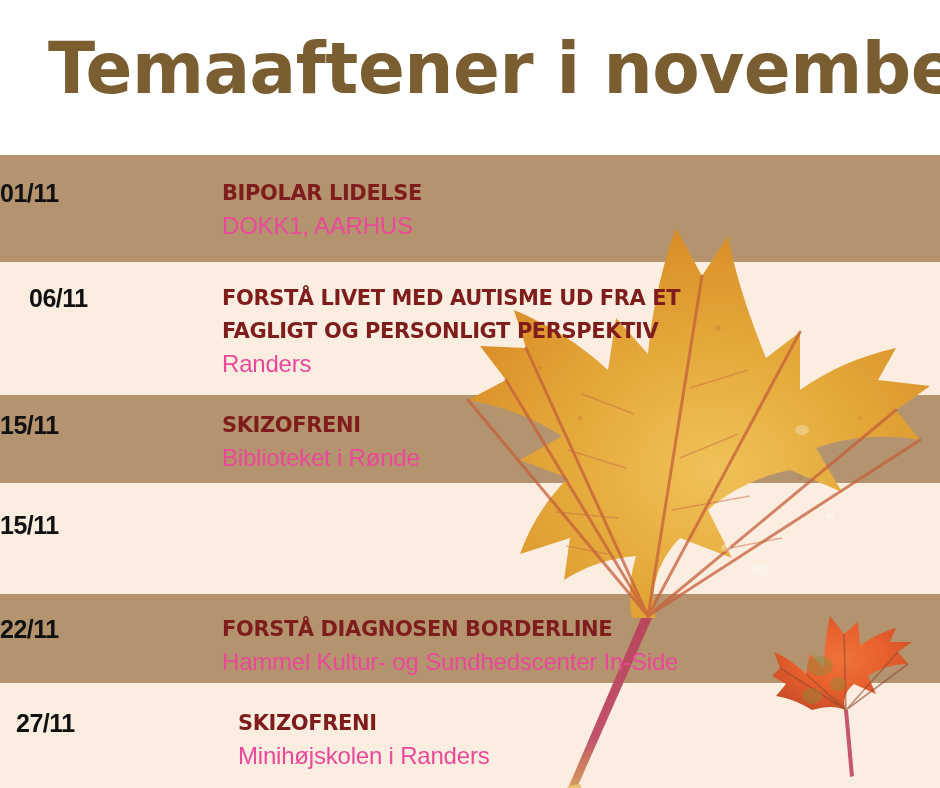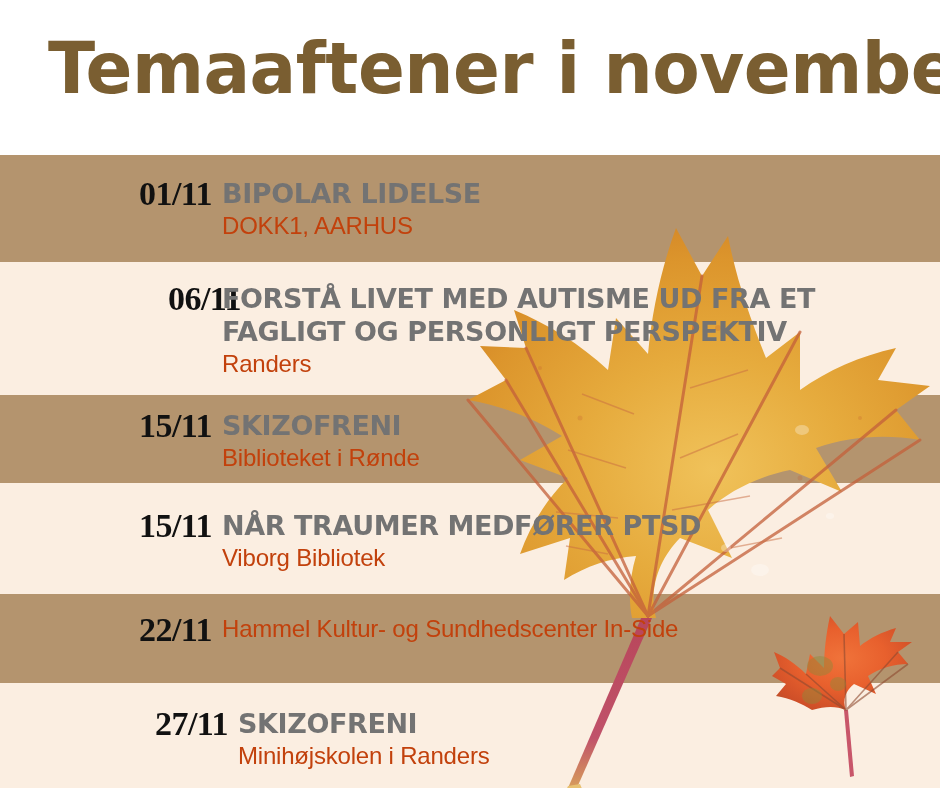--- a/index.html
+++ b/index.html
@@ -103,10 +103,10 @@
     position: absolute;
     left: 0;
     width: 212px;
-    text-align: right;
-    font-family: Liberation Serif, serif;
+    text-align: left;
+    font-family: Liberation Sans, sans-serif;
     font-weight: 700;
-    font-size: 34px;
+    font-size: 25px;
     line-height: 33px;
     color: #111111;
     letter-spacing: -0.5px;

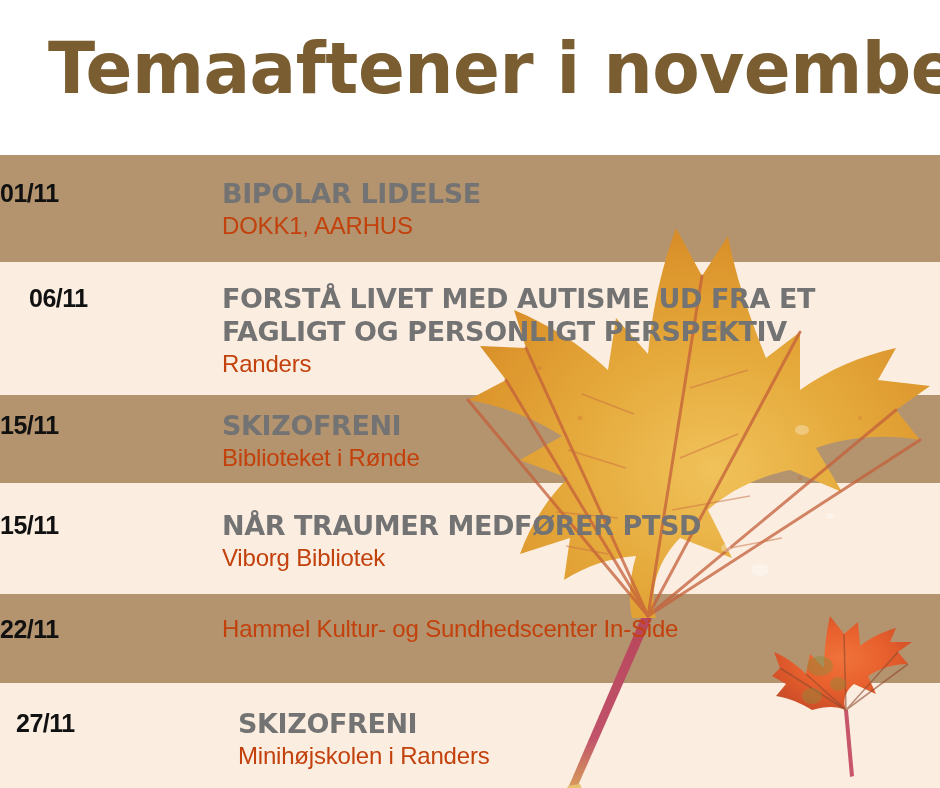--- a/index.html
+++ b/index.html
@@ -119,9 +119,9 @@
   .row-title {
     font-family: "DejaVu Sans", sans-serif;
     font-weight: 700;
-    font-size: 27px;
+    font-size: 21px;
     line-height: 33px;
-    color: #737373;
+    color: #7f1d1d;
     letter-spacing: -0.4px;
     white-space: pre-line;
   }

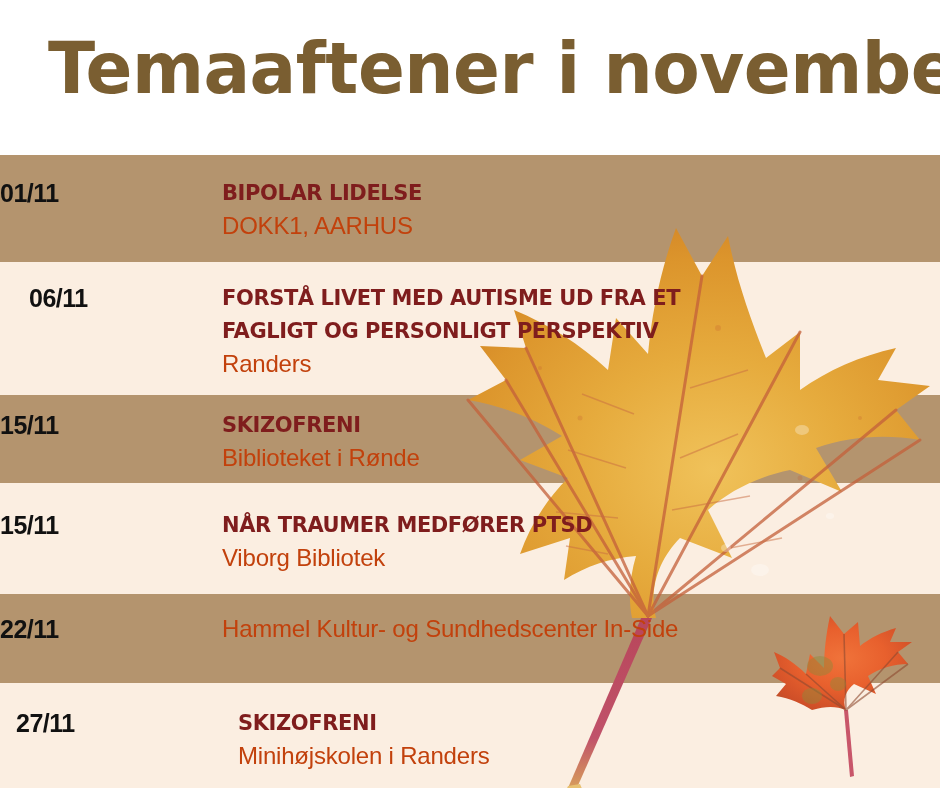--- a/index.html
+++ b/index.html
@@ -130,7 +130,7 @@
     font-weight: 400;
     font-size: 24px;
     line-height: 30px;
-    color: #c2410c;
+    color: #ec4899;
     letter-spacing: -0.2px;
     margin-top: 1px;
   }

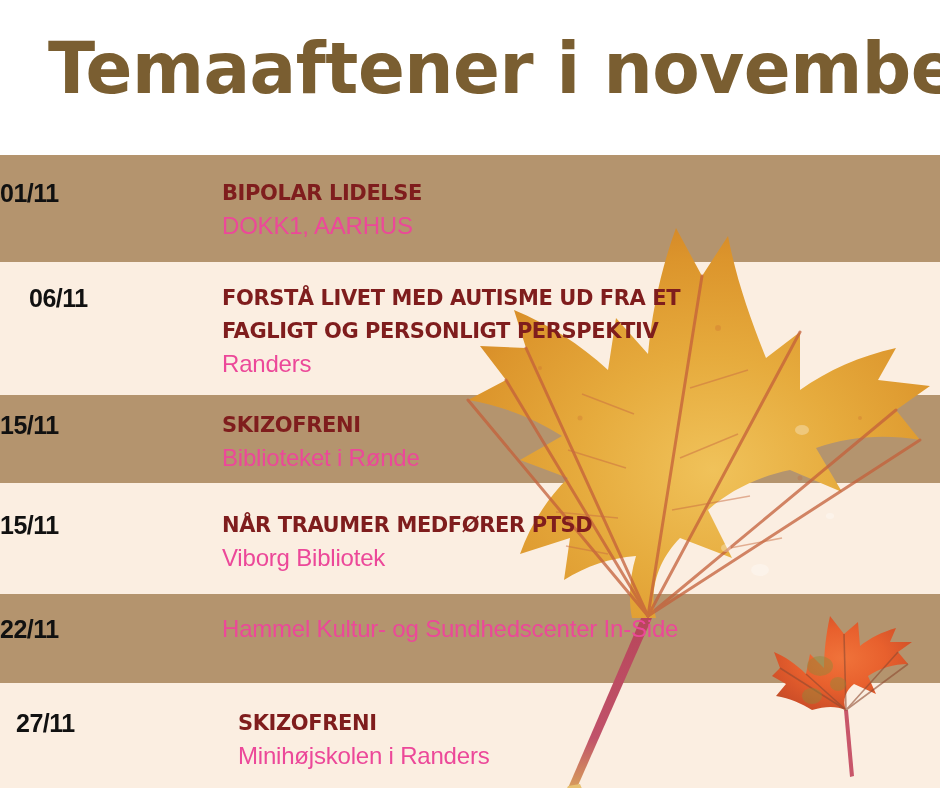--- a/index.html
+++ b/index.html
@@ -297,10 +297,6 @@
       </div>
       <div class="row" style="top: 328px; height: 111px;">
         <div class="row-date" style="top: 26px;">15/11</div>
-        <div class="row-body" style="top: 26px;">
-          <div class="row-title">NÅR TRAUMER MEDFØRER PTSD</div>
-          <div class="row-venue">Viborg Bibliotek</div>
-        </div>
       </div>
       <div class="row" style="top: 442px; height: 89px;">
         <div class="row-date" style="top: 16px;">22/11</div>

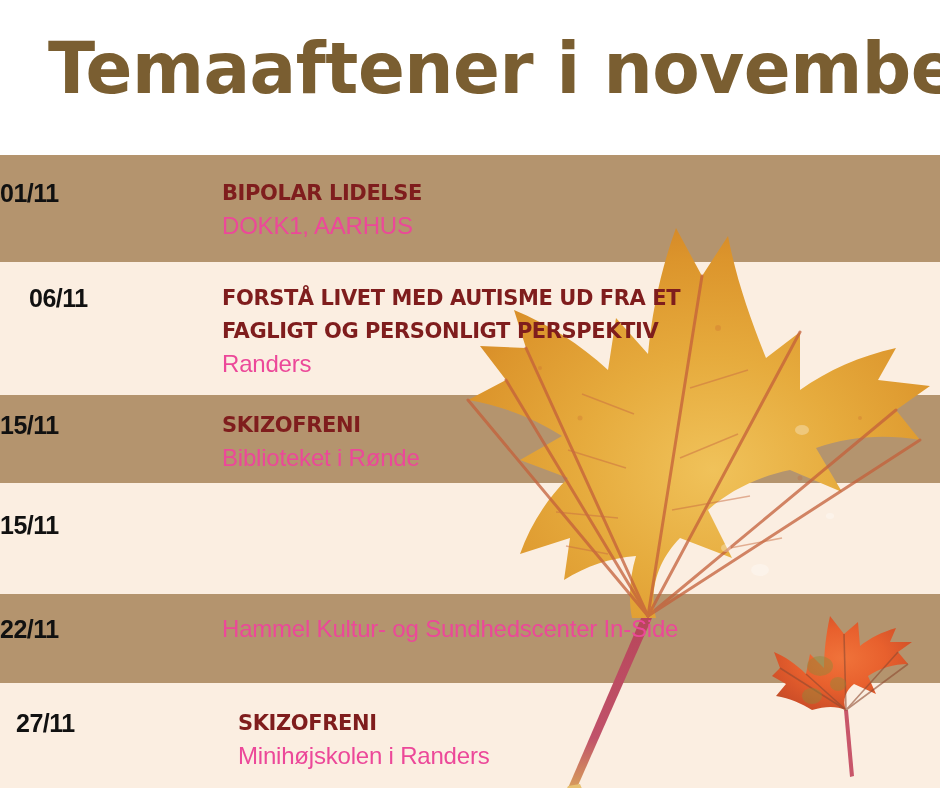--- a/index.html
+++ b/index.html
@@ -301,6 +301,7 @@
       <div class="row" style="top: 442px; height: 89px;">
         <div class="row-date" style="top: 16px;">22/11</div>
         <div class="row-body" style="top: 16px;">
+          <div class="row-title">FORSTÅ DIAGNOSEN BORDERLINE</div>
           <div class="row-venue">Hammel Kultur- og Sundhedscenter In-Side</div>
         </div>
       </div>

